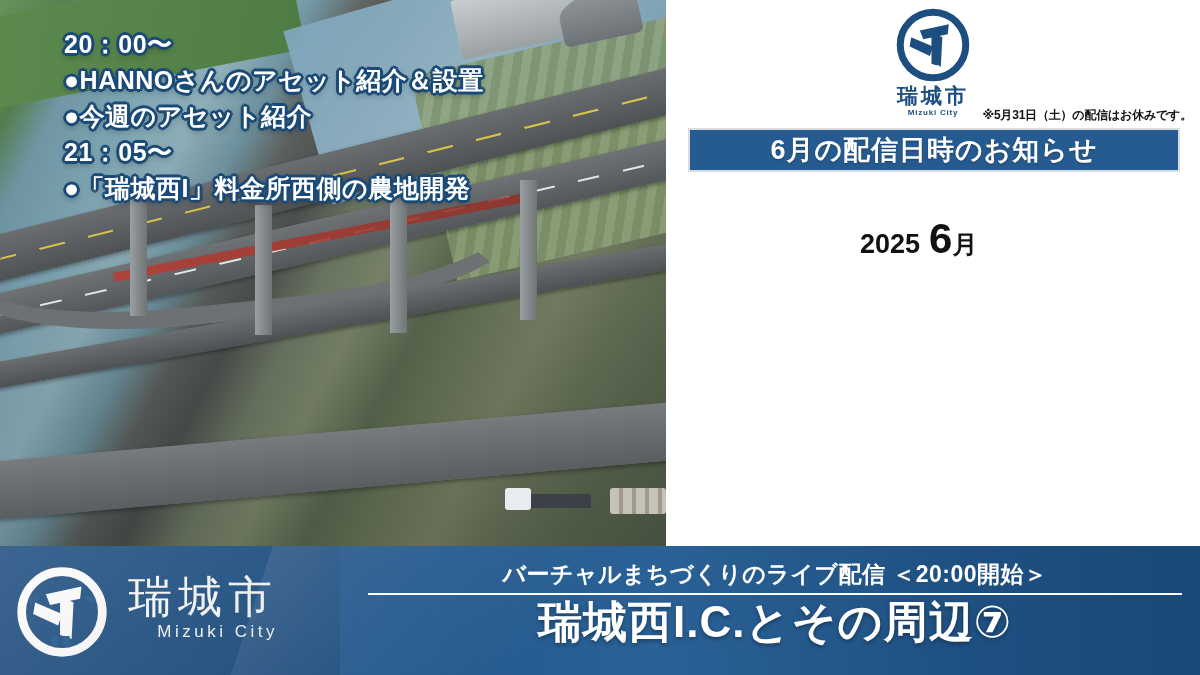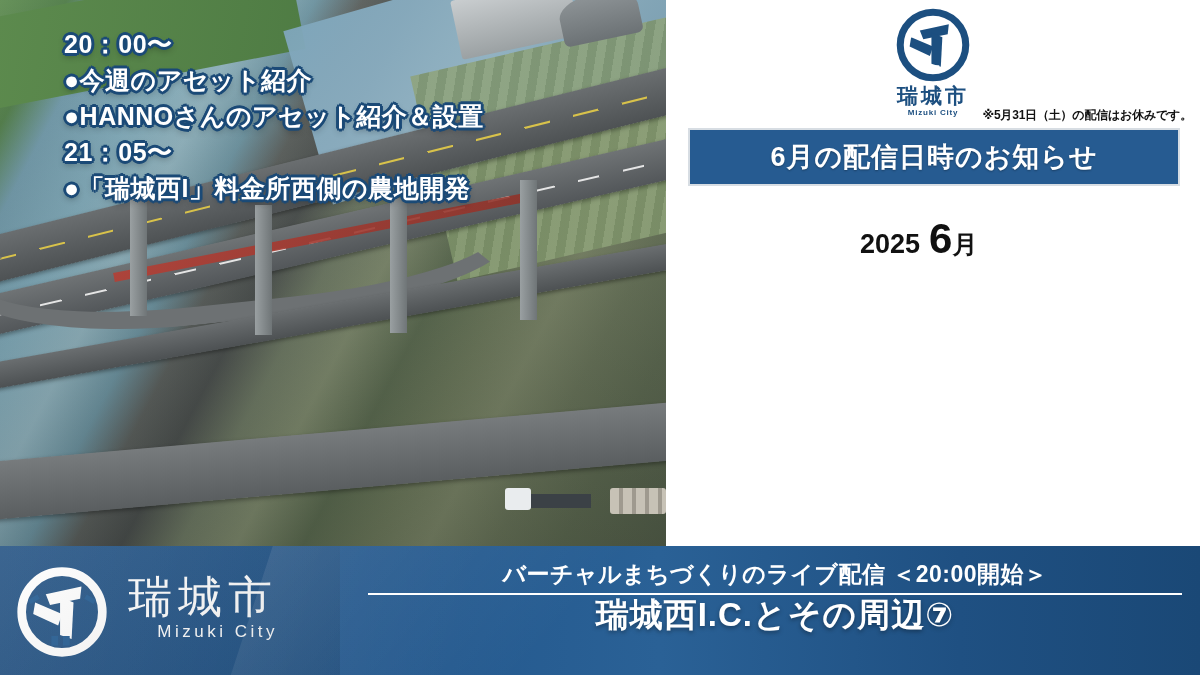--- a/index.html
+++ b/index.html
@@ -224,8 +224,8 @@
 
   <div class="info-list">
     <div class="info-line">20：00〜</div>
+    <div class="info-line">●HANNOさんのアセット紹介＆設置</div>
     <div class="info-line">●今週のアセット紹介</div>
-    <div class="info-line">●HANNOさんのアセット紹介＆設置</div>
     <div class="info-line">21：05〜</div>
     <div class="info-line">●「瑞城西I」料金所西側の農地開発</div>
   </div>

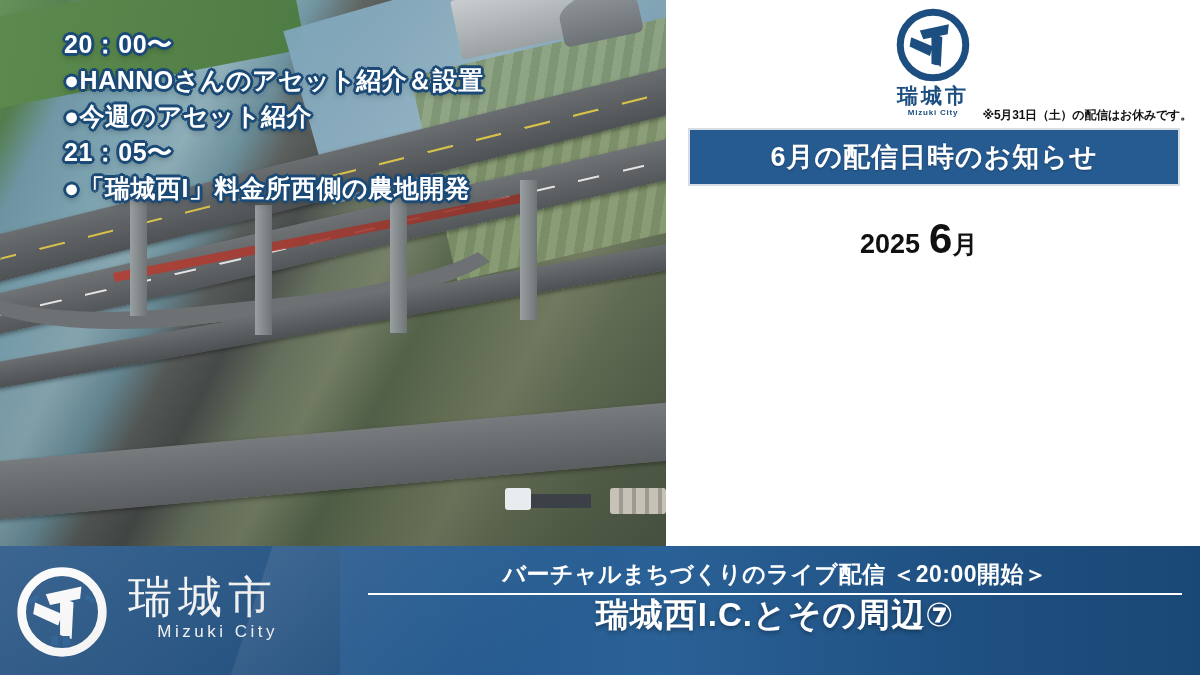--- a/index.html
+++ b/index.html
@@ -106,7 +106,7 @@
     font-size: 12px; font-weight: 700; color: #111; letter-spacing: -.2px;
   }
   .title-band {
-    position: absolute; left: 22px; top: 128px; width: 492px; height: 58px;
+    position: absolute; left: 22px; top: 128px; width: 492px; height: 44px;
     background: #265b91; border: 2px solid #d7dde3;
     display: flex; align-items: center; justify-content: center;
   }

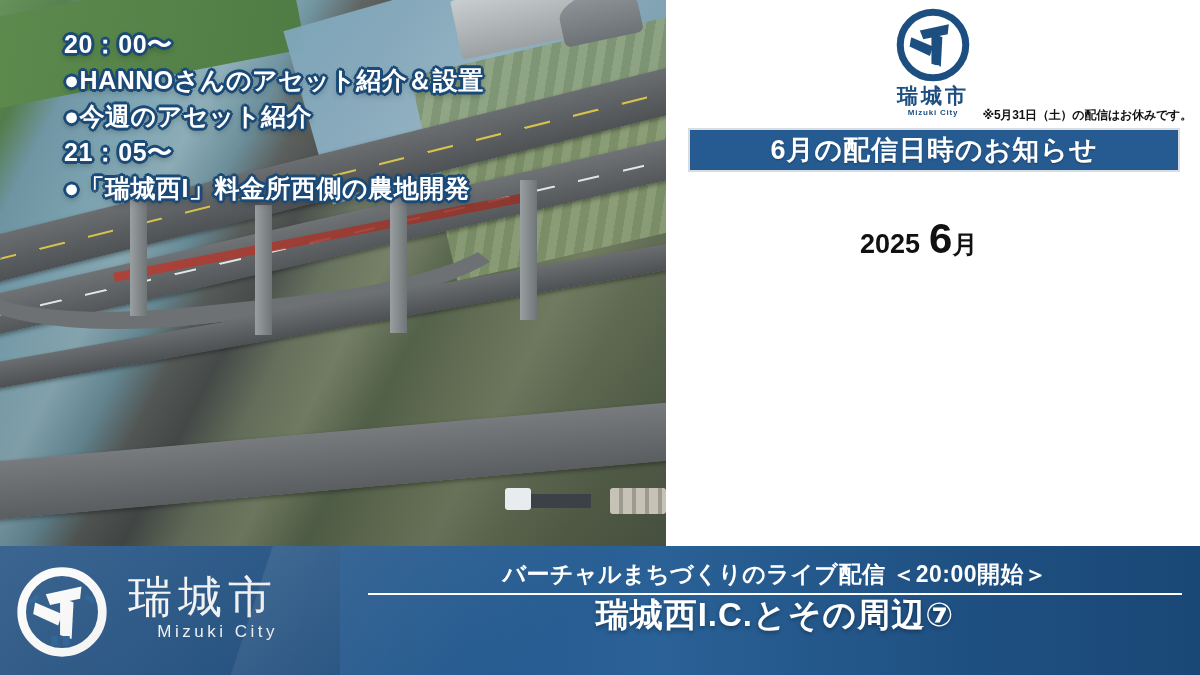--- a/index.html
+++ b/index.html
@@ -188,7 +188,7 @@
   }
   .b-rule { height: 2px; background: #fff; margin: 4px 0 2px; }
   .b-title {
-    font-size: 33px; font-weight: 700; color: #fff; letter-spacing: 1px;
+    font-size: 44px; font-weight: 700; color: #fff; letter-spacing: 1px;
     text-align: center; line-height: 1.12;
     text-shadow: 0 2px 4px rgba(0,0,0,.35);
   }

